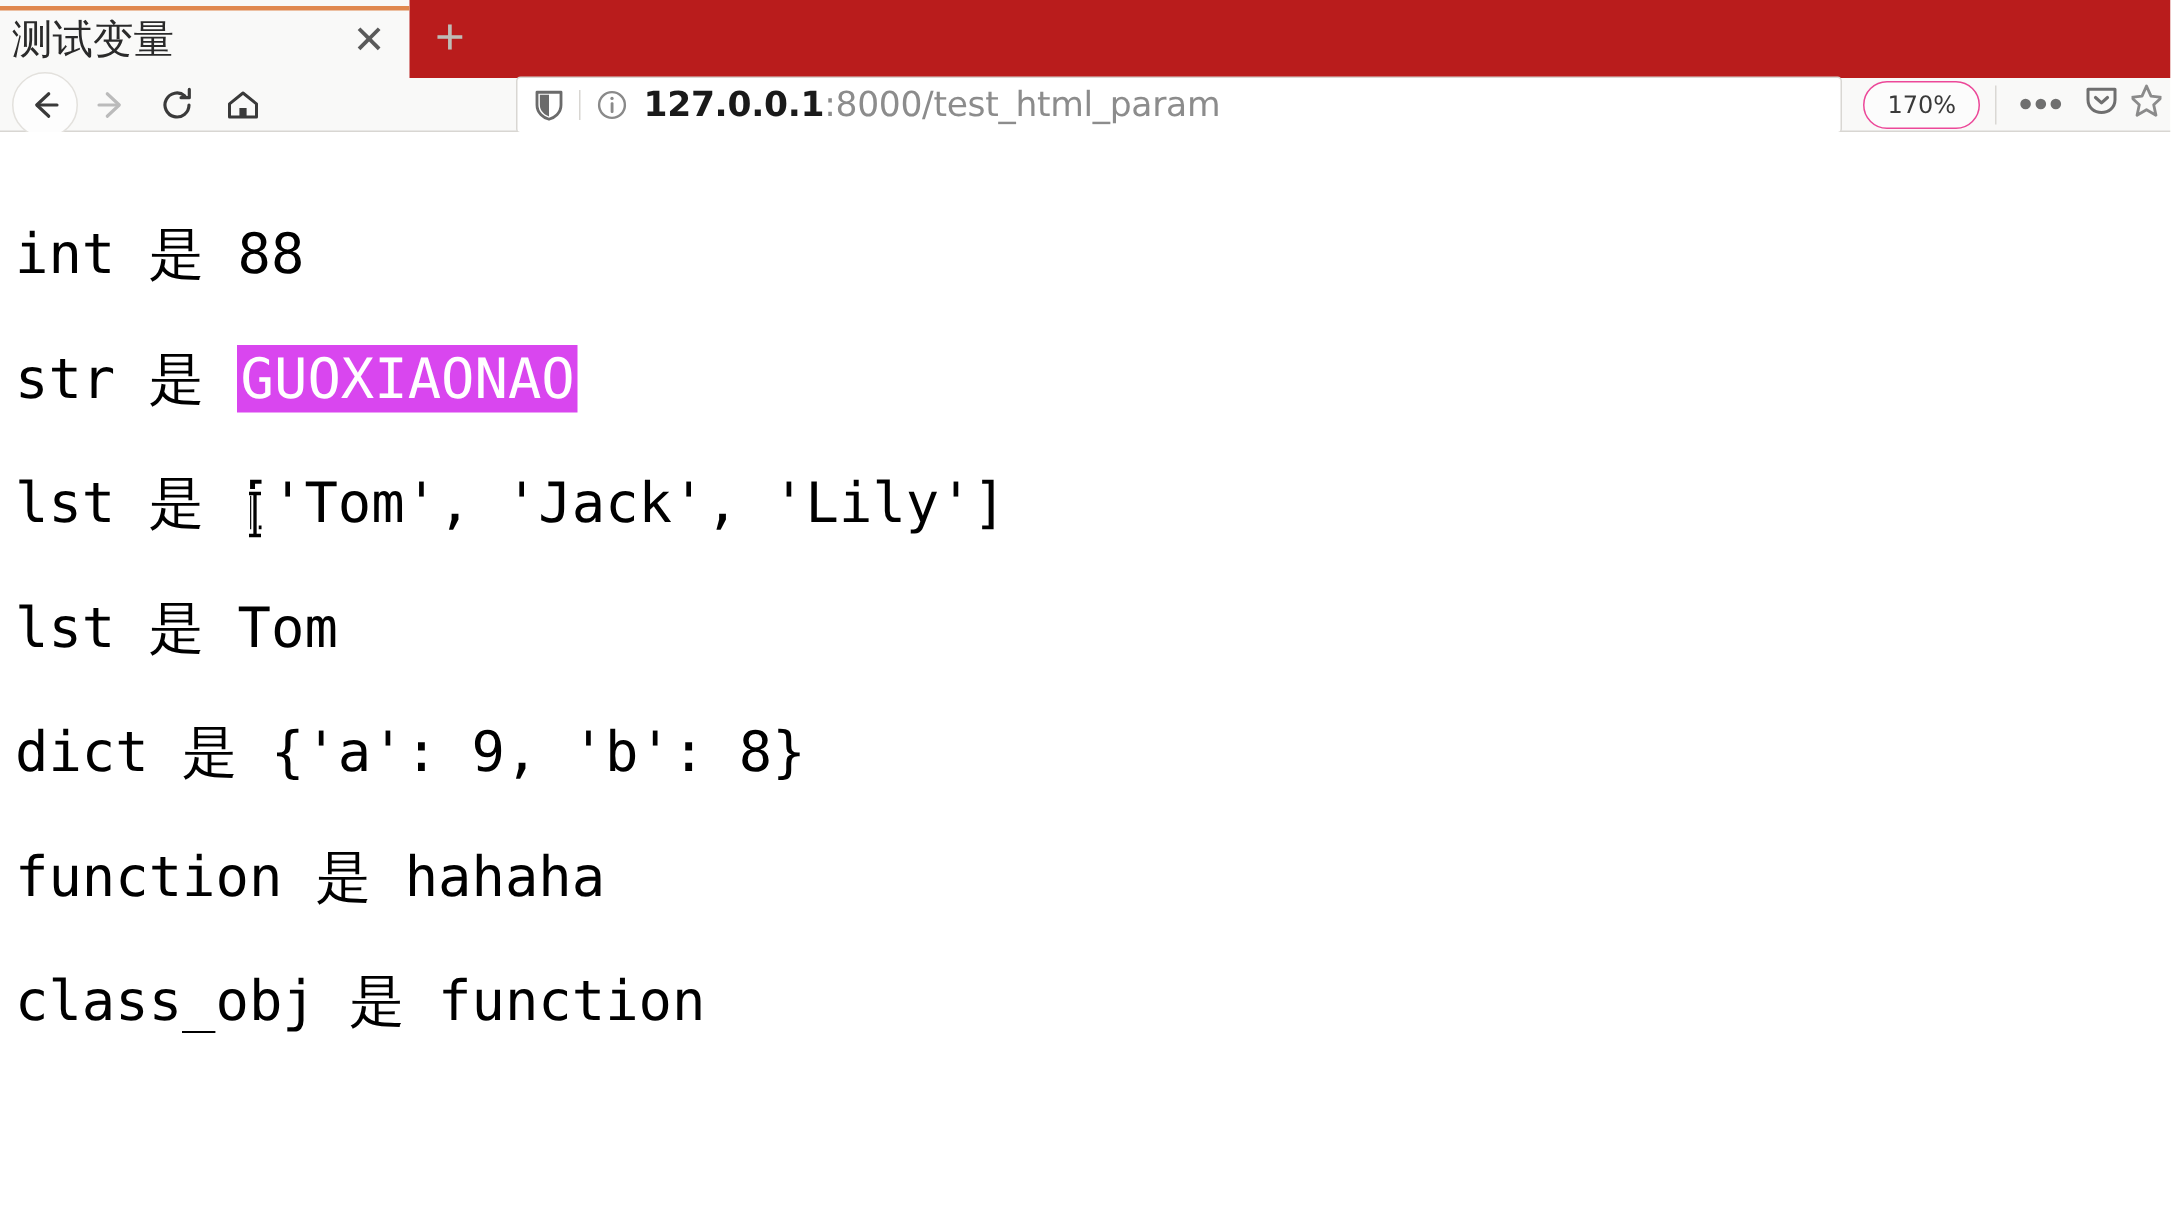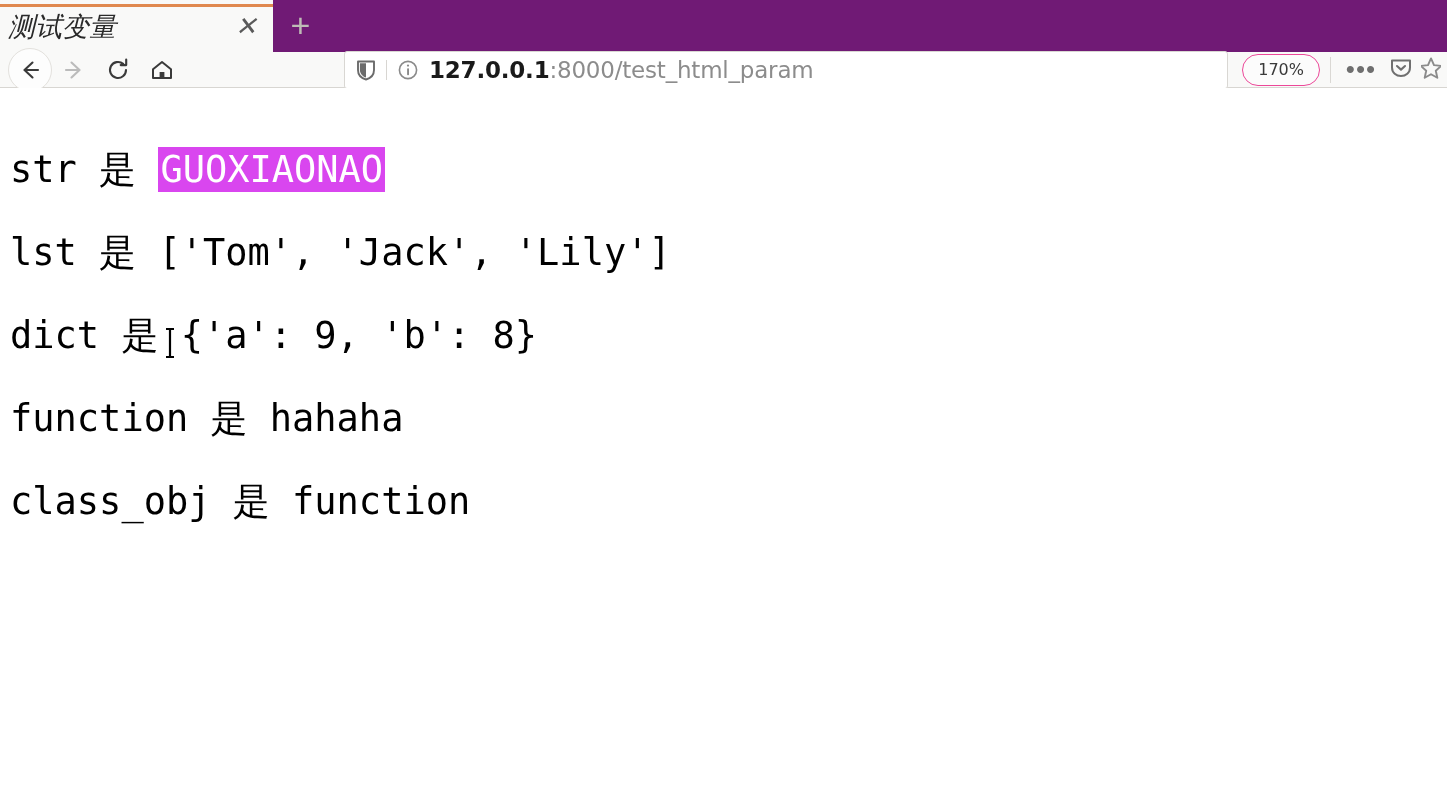--- a/index.html
+++ b/index.html
@@ -14,10 +14,9 @@
   .tabstrip{
     position:relative;
     height:52px;
-    background:#701a75;
+    background:#b91c1c;
     display:flex;
     align-items:flex-end;
-    font-style:italic;
   }
   .tab{
     position:relative;

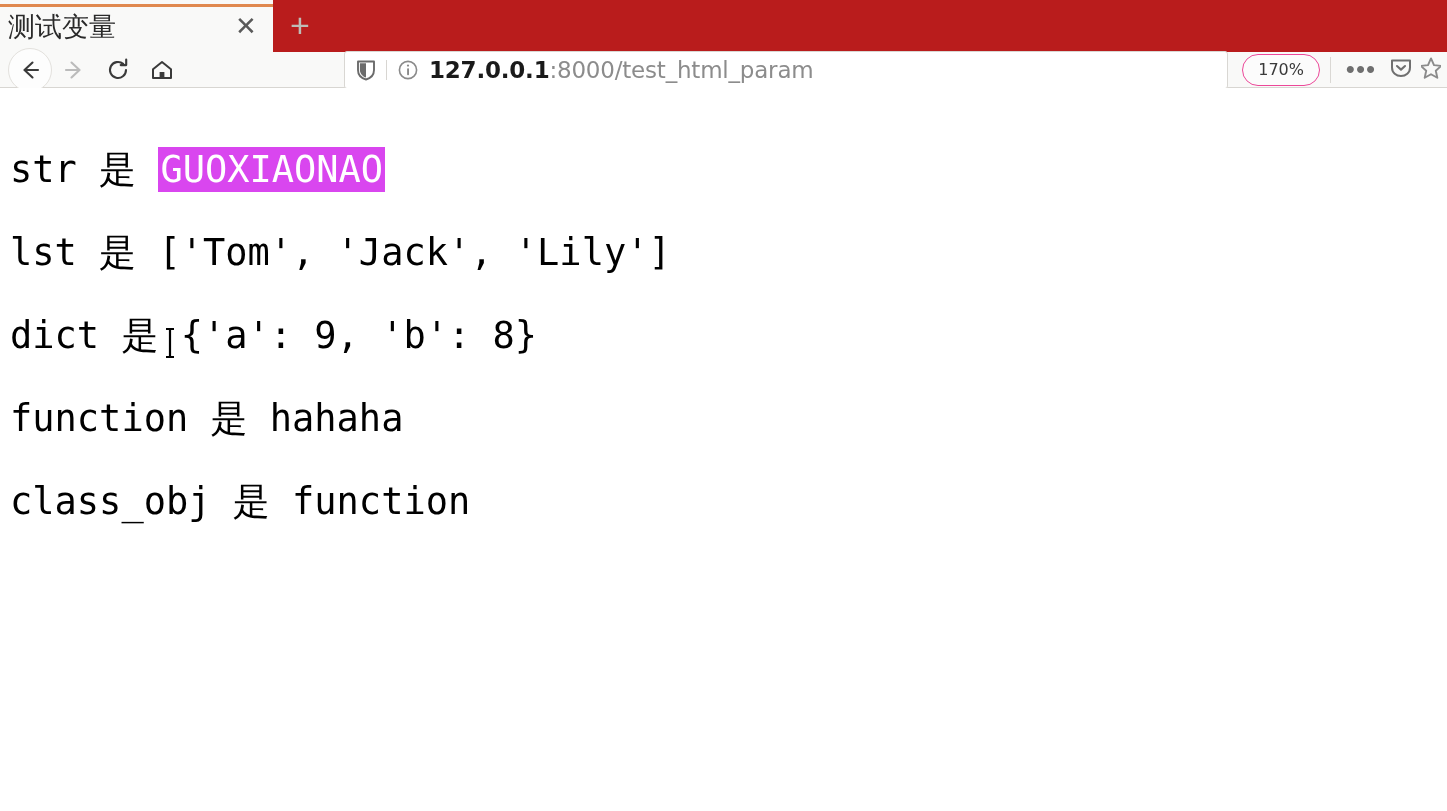--- a/index.html
+++ b/index.html
@@ -254,6 +254,7 @@
 
 <div class="content">
   <div id="lines">
+      <div class="pline"><span>int 是 </span><span>88</span></div>
       <div class="pline"><span>str 是 </span><span class="sel">GUOXIAONAO</span></div>
       <div class="pline"><span>lst 是 </span><span>['Tom', 'Jack', 'Lily']</span></div>
       <div class="pline"><span>dict 是 </span><span>{'a': 9, 'b': 8}</span></div>

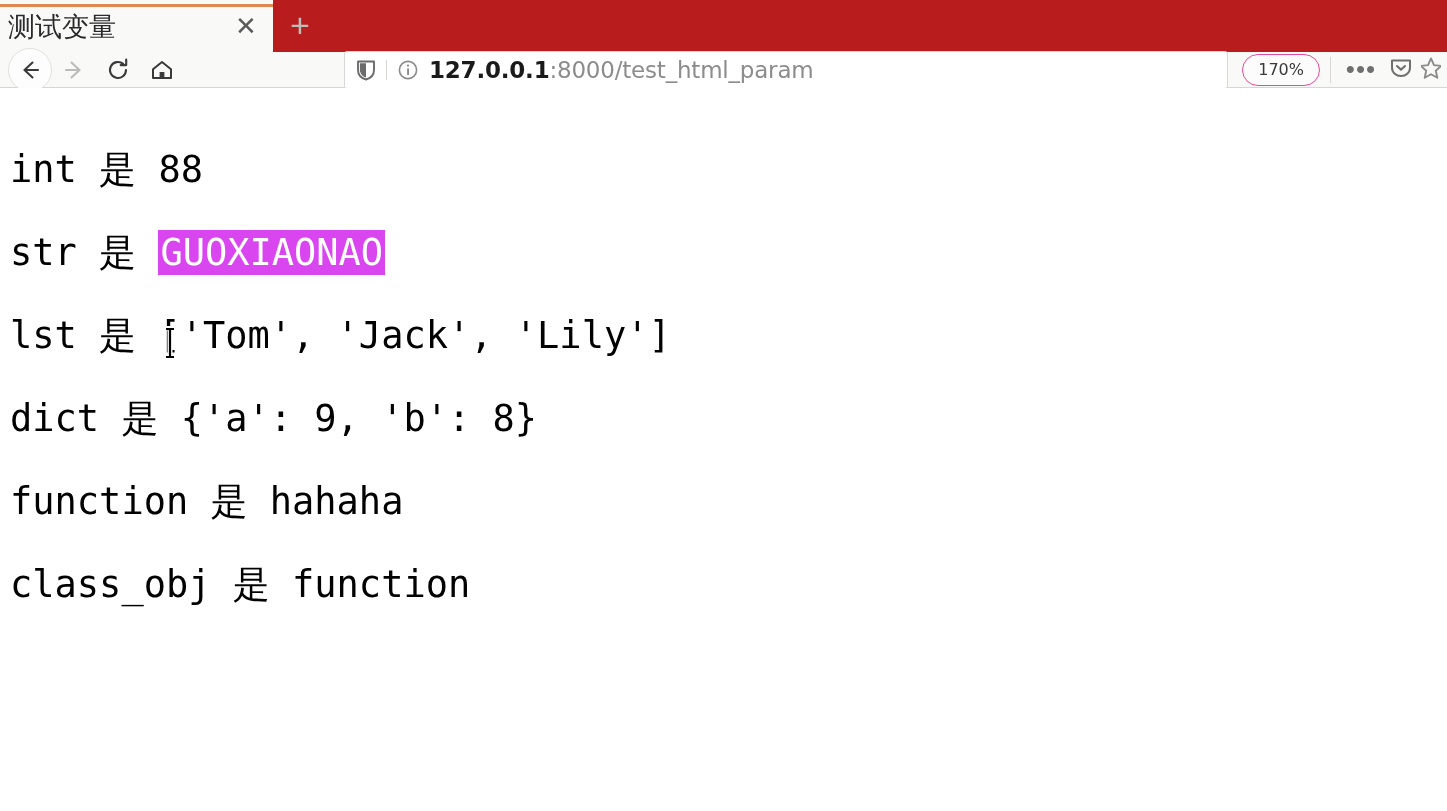--- a/index.html
+++ b/index.html
@@ -257,6 +257,7 @@
       <div class="pline"><span>int 是 </span><span>88</span></div>
       <div class="pline"><span>str 是 </span><span class="sel">GUOXIAONAO</span></div>
       <div class="pline"><span>lst 是 </span><span>['Tom', 'Jack', 'Lily']</span></div>
+      <div class="pline"><span>lst 是 </span><span>Tom</span></div>
       <div class="pline"><span>dict 是 </span><span>{'a': 9, 'b': 8}</span></div>
       <div class="pline"><span>function 是 </span><span>hahaha</span></div>
       <div class="pline"><span>class_obj 是 </span><span>function</span></div>

